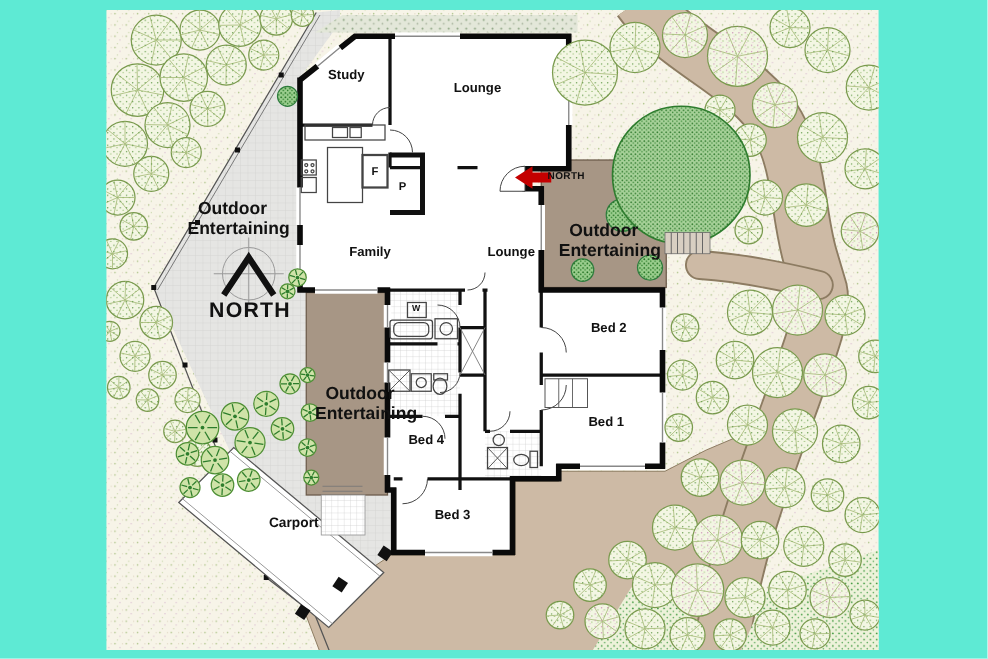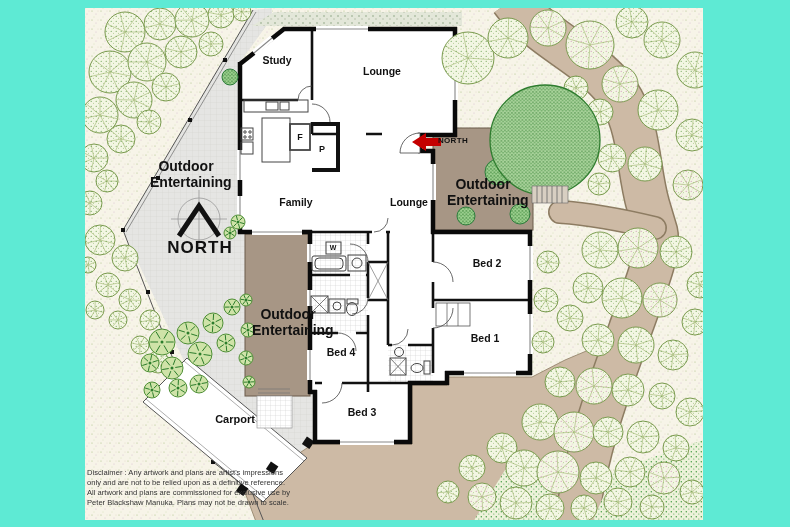--- a/index.html
+++ b/index.html
@@ -1110,7 +1110,6 @@
   <div class="lbl tiny" style="left:300px;top:137px">F</div>
   <div class="lbl tiny" style="left:322px;top:149px">P</div>
   <div class="lbl w" style="left:333px;top:248px">W</div>
-  <div class="lbl" id="disclaimer">Disclaimer : Any artwork and plans are artist's impressions only and are not to be relied upon as a definitive reference. All artwork and plans are commissioned for exclusive use by Peter Blackshaw Manuka. Plans may not be drawn to scale.</div>
 </div>
 
 </body></html>

